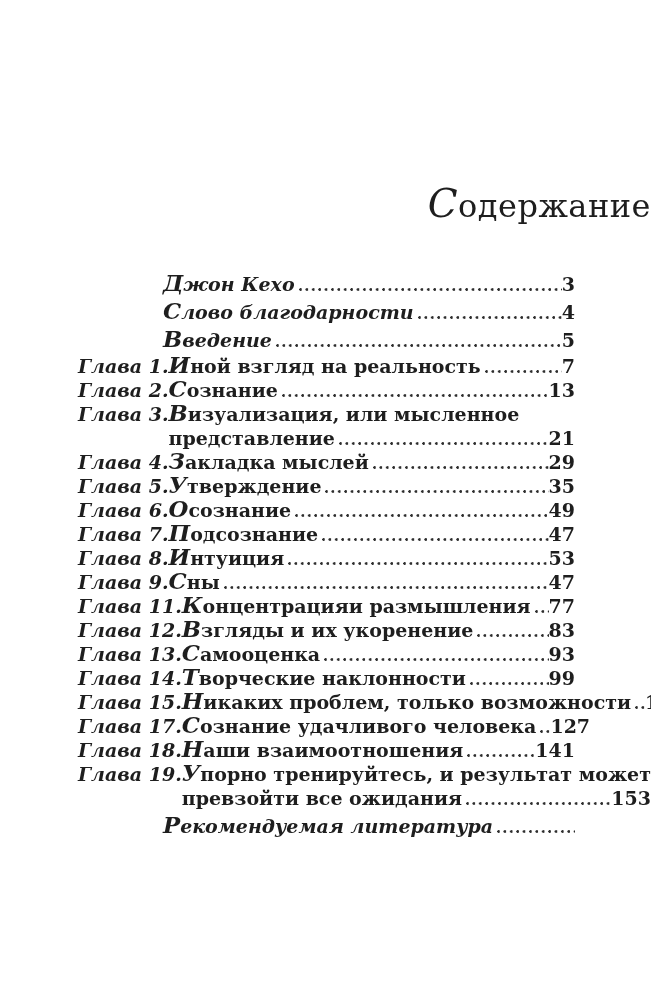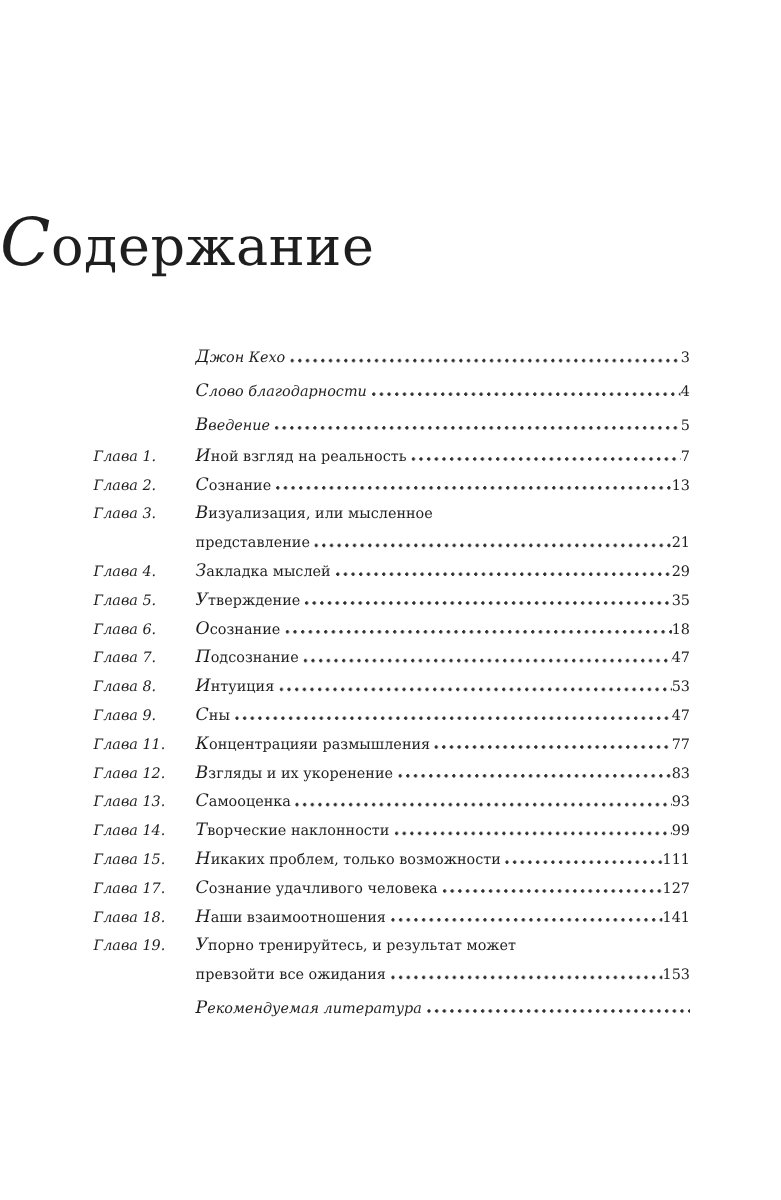--- a/index.html
+++ b/index.html
@@ -15,8 +15,8 @@
   h1.contents-title {
     margin: 0;
     padding: 180px 0 0 0;
-    text-align: left;
-    font-size: 45px;
+    text-align: right;
+    font-size: 32px;
     line-height: 52px;
     font-weight: normal;
     letter-spacing: 0.5px;

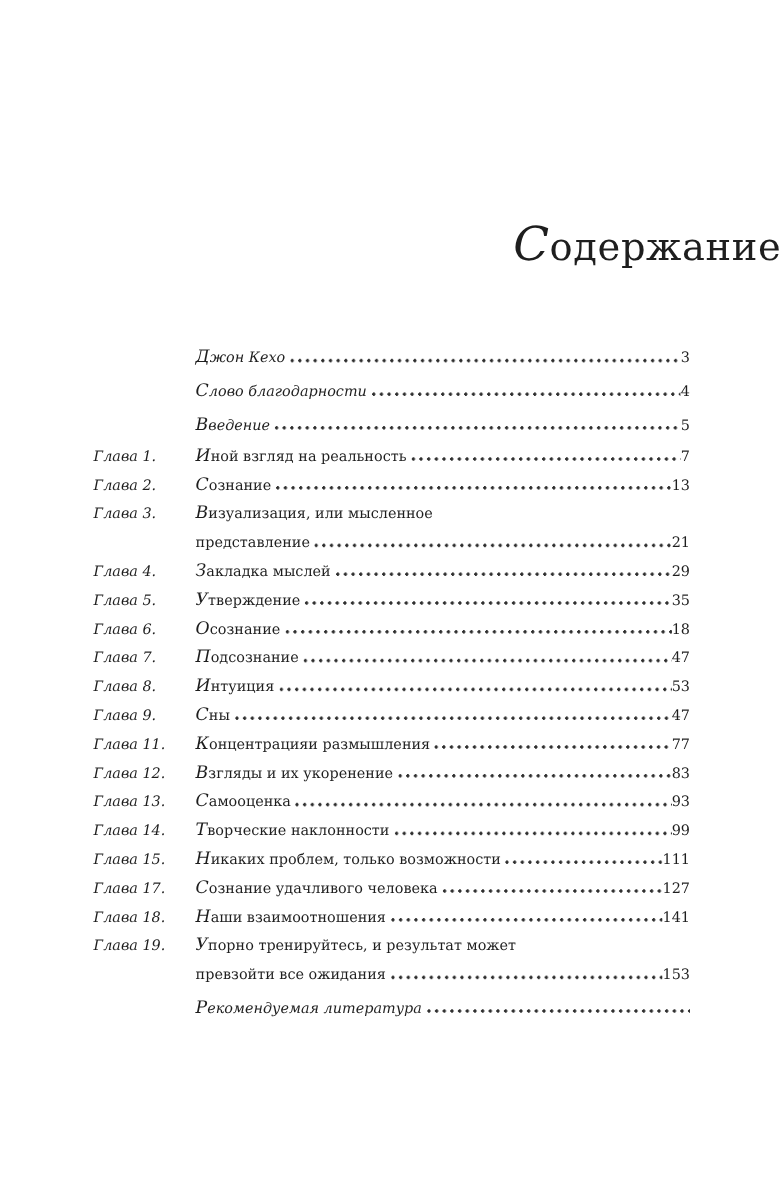--- a/index.html
+++ b/index.html
@@ -22,7 +22,7 @@
     letter-spacing: 0.5px;
   }
 
-  .toc { margin: 52px 76px 0 78px; font-size: 12px; }
+  .toc { margin: 38px 76px 0 78px; font-size: 19px; font-weight: bold; }
 
   .toc-row { display: flex; align-items: baseline; line-height: 24px; }
   .fm-row  { line-height: 28px; }

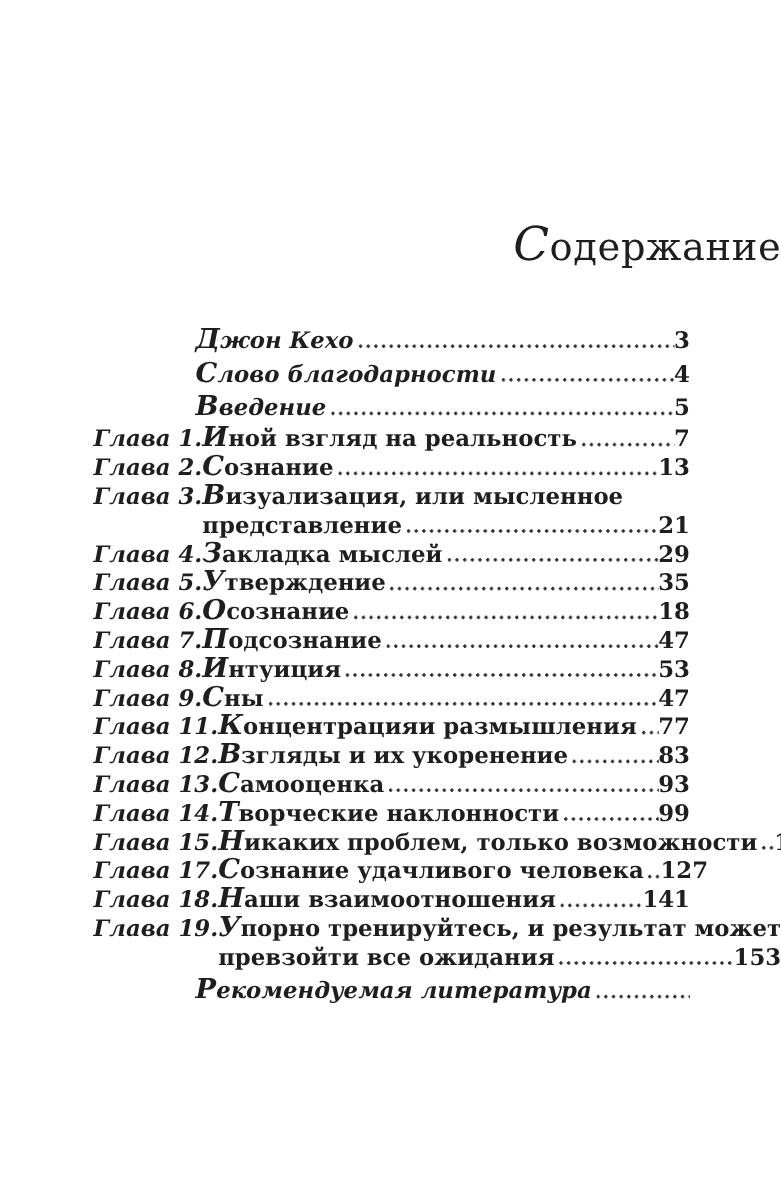--- a/index.html
+++ b/index.html
@@ -123,7 +123,7 @@
       <span class="chapter-label">Глава 6.</span>
       <span class="entry-title fancy"><span class="init">О</span>сознание</span>
       <span class="leader"></span>
-      <span class="page-num">18</span>
+      <span class="page-num">49</span>
     </div>
     <div class="toc-row">
       <span class="chapter-label">Глава 7.</span>

